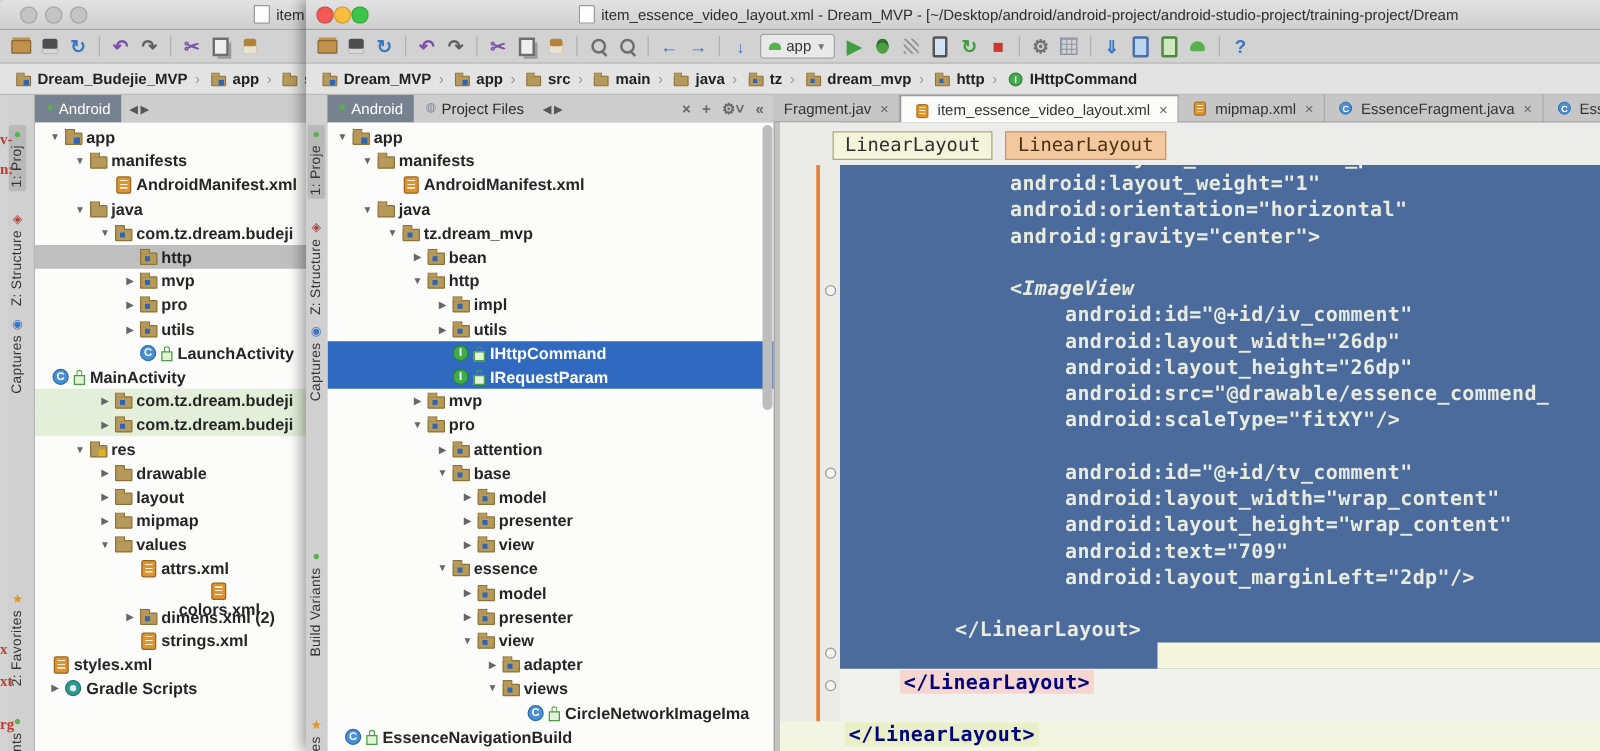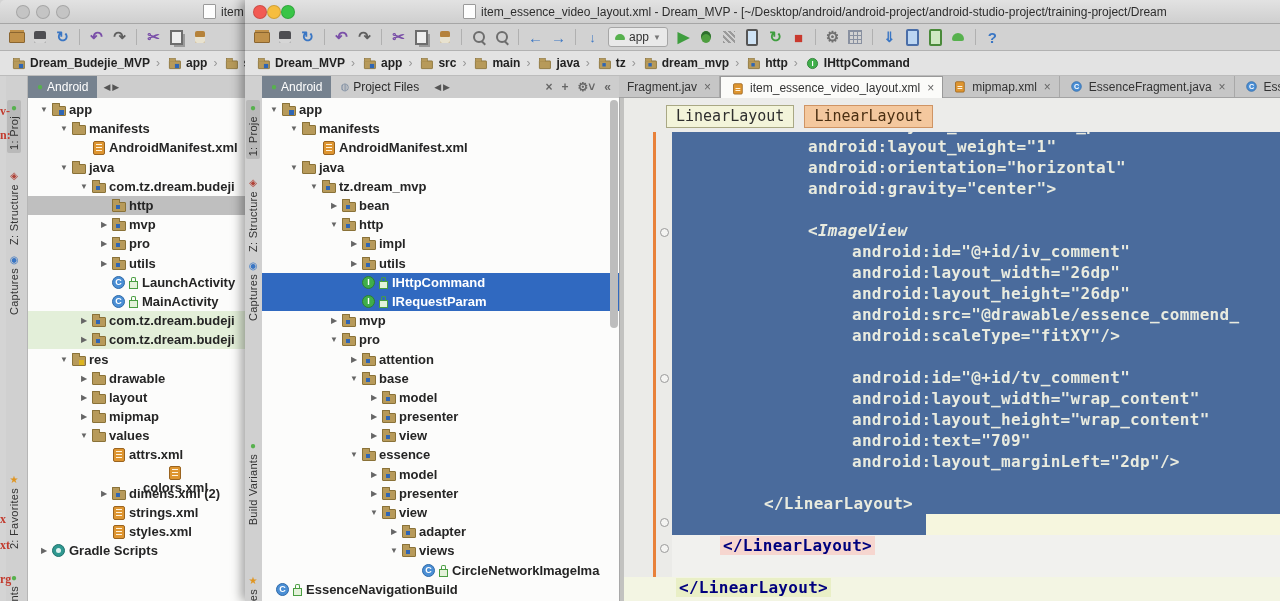--- a/index.html
+++ b/index.html
@@ -266,7 +266,7 @@
           <span class="t-lock"></span>
           <span class="lbl">LaunchActivity</span>
         </div>
-        <div class="trow" style="padding-left: 70px;">
+        <div class="trow" style="">
           <span class="arr"></span>
           <span class="tico t-class"></span>
           <span class="t-lock"></span>

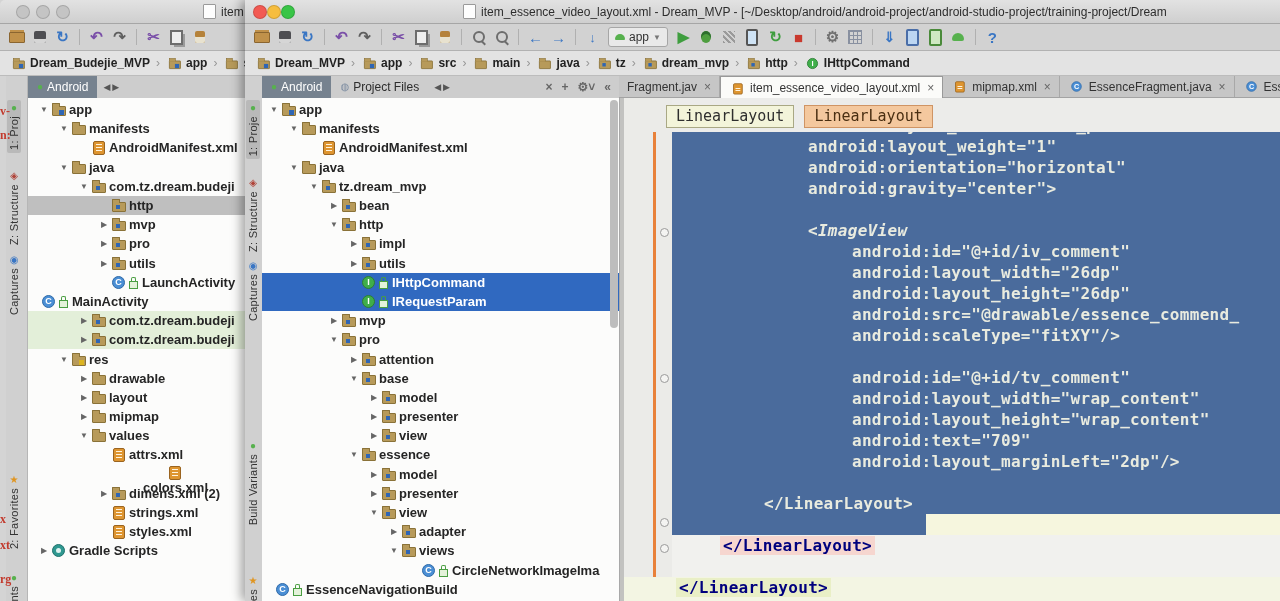--- a/index.html
+++ b/index.html
@@ -335,7 +335,7 @@
           <span class="tico t-xml"></span>
           <span class="lbl">strings.xml</span>
         </div>
-        <div class="trow" style="padding-left: 70px;">
+        <div class="trow" style="">
           <span class="arr"></span>
           <span class="tico t-xml"></span>
           <span class="lbl">styles.xml</span>

